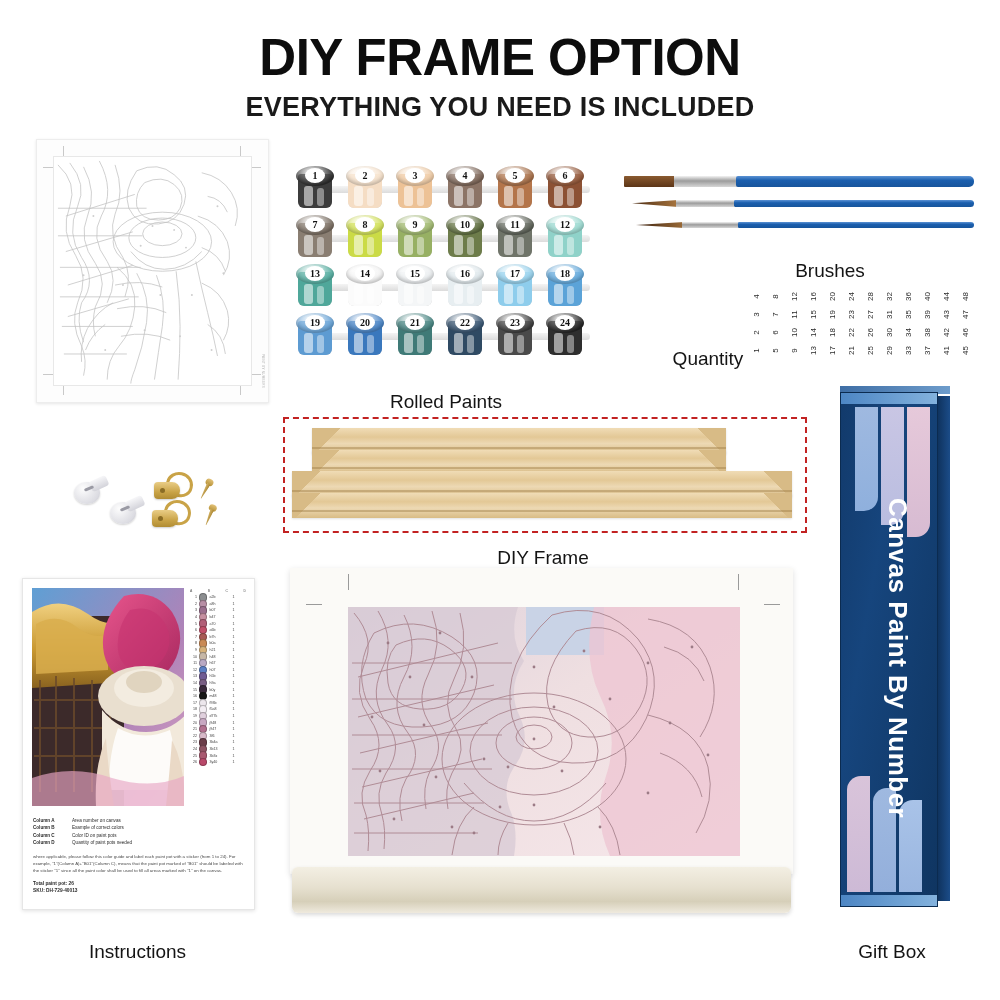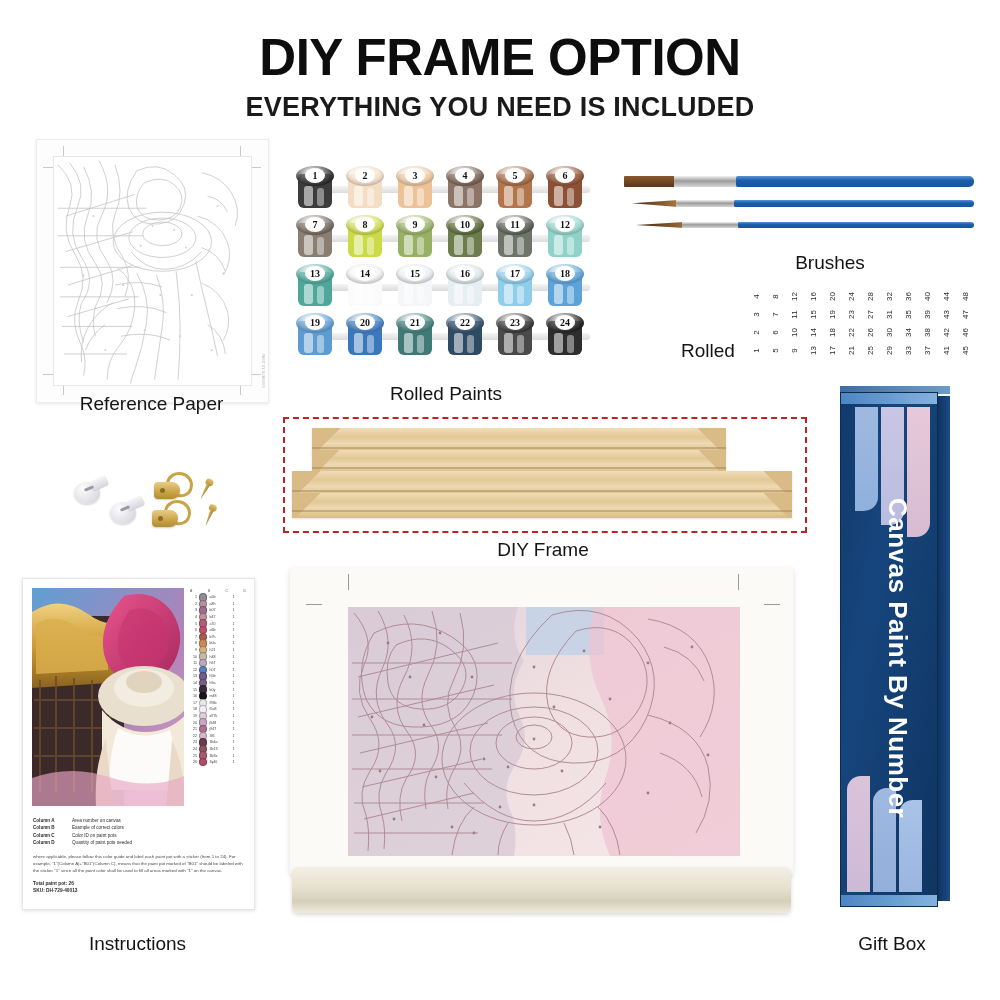--- a/index.html
+++ b/index.html
@@ -6,7 +6,7 @@
   body{width:1000px;height:1000px;background:#ffffff;font-family:"Liberation Sans",sans-serif;overflow:hidden;position:relative;}
   #stage{position:relative;width:1000px;height:1000px;}
   .abs{position:absolute;}
-  .cap{font-size:19px;color:#141414;text-align:center;font-family:"Liberation Sans",sans-serif;white-space:nowrap;}
+  .cap{font-size:19px;color:#141414;text-align:center;font-family:"Liberation Sans",sans-serif;white-space:nowrap;margin-top:8px;}
 
   
   #title{top:28px;left:0;width:1000px;text-align:center;font-size:51px;font-weight:bold;letter-spacing:-.5px;color:#0d0d0d;font-family:"Liberation Sans",sans-serif;}

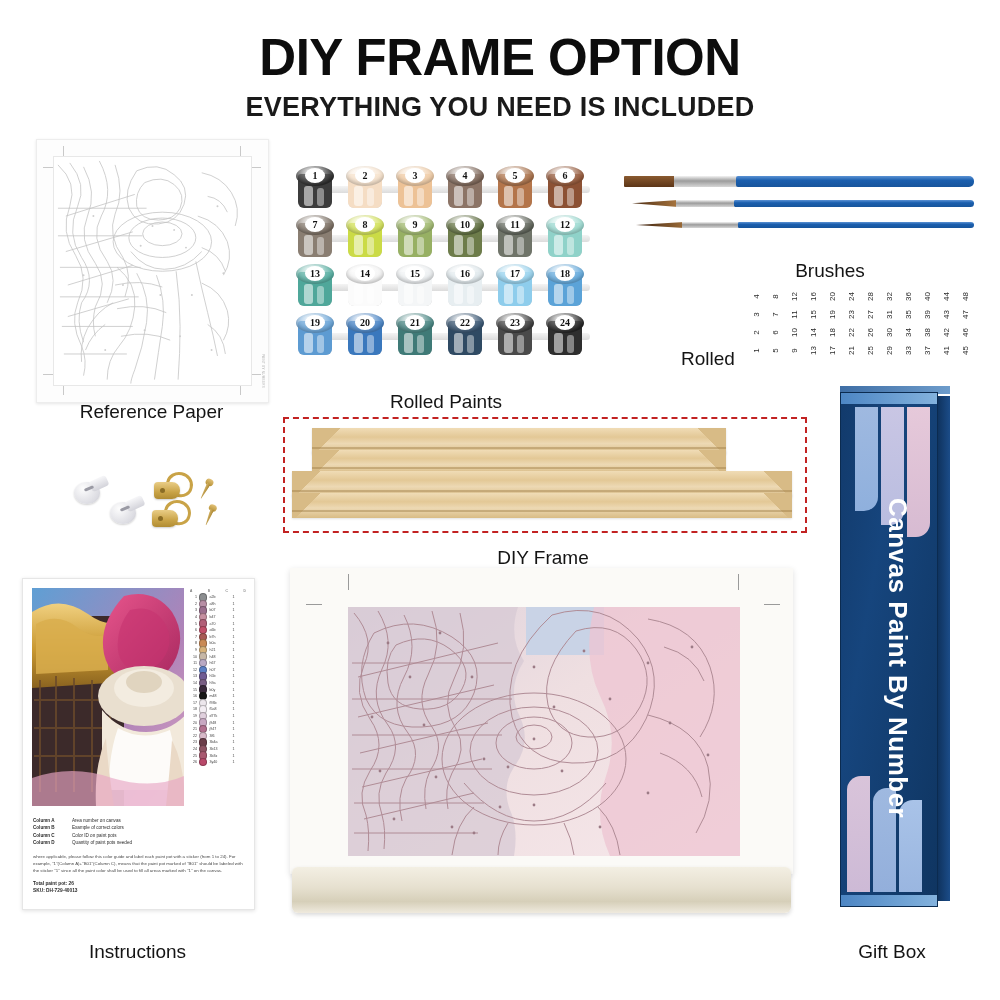--- a/index.html
+++ b/index.html
@@ -498,7 +498,7 @@
         <div class="stknum" style="top: 4px; left: 0px;">48</div>
       </div>
     </div>
-  <div class="abs cap" id="stickercap">Rolled</div>
+  <div class="abs cap" id="stickercap">Quantity</div>
 
   <div class="abs" style="left:70px;top:472px;width:165px;height:62px;">
     <div class="hangWhite" style="left:4px;top:6px;">

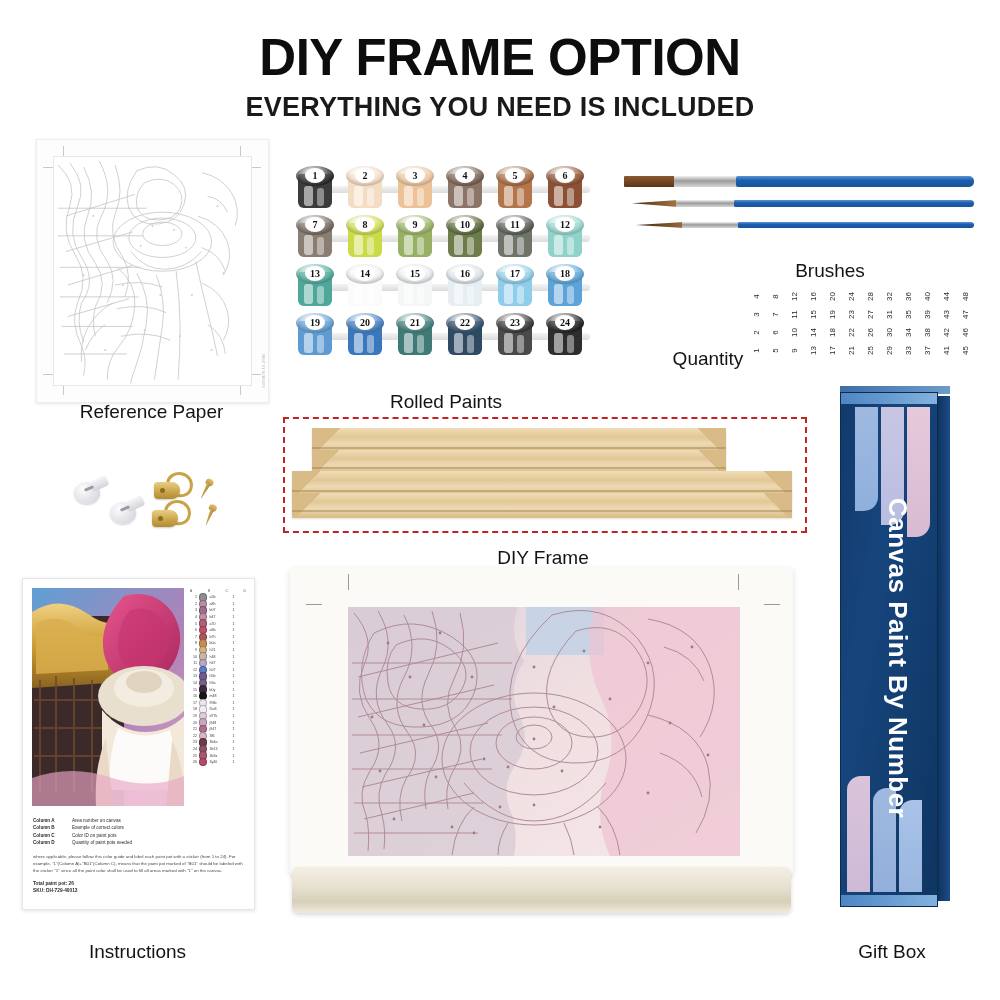--- a/index.html
+++ b/index.html
@@ -171,7 +171,6 @@
     </div>
     <div class="sidecode">PAINT BY NUMBERS</div>
   </div>
-  <div class="abs cap" style="top:393px;left:36px;width:231px;">Reference Paper</div>
 
   <div class="abs" id="pots">
       <div class="potrow" style="top: 0px;">

